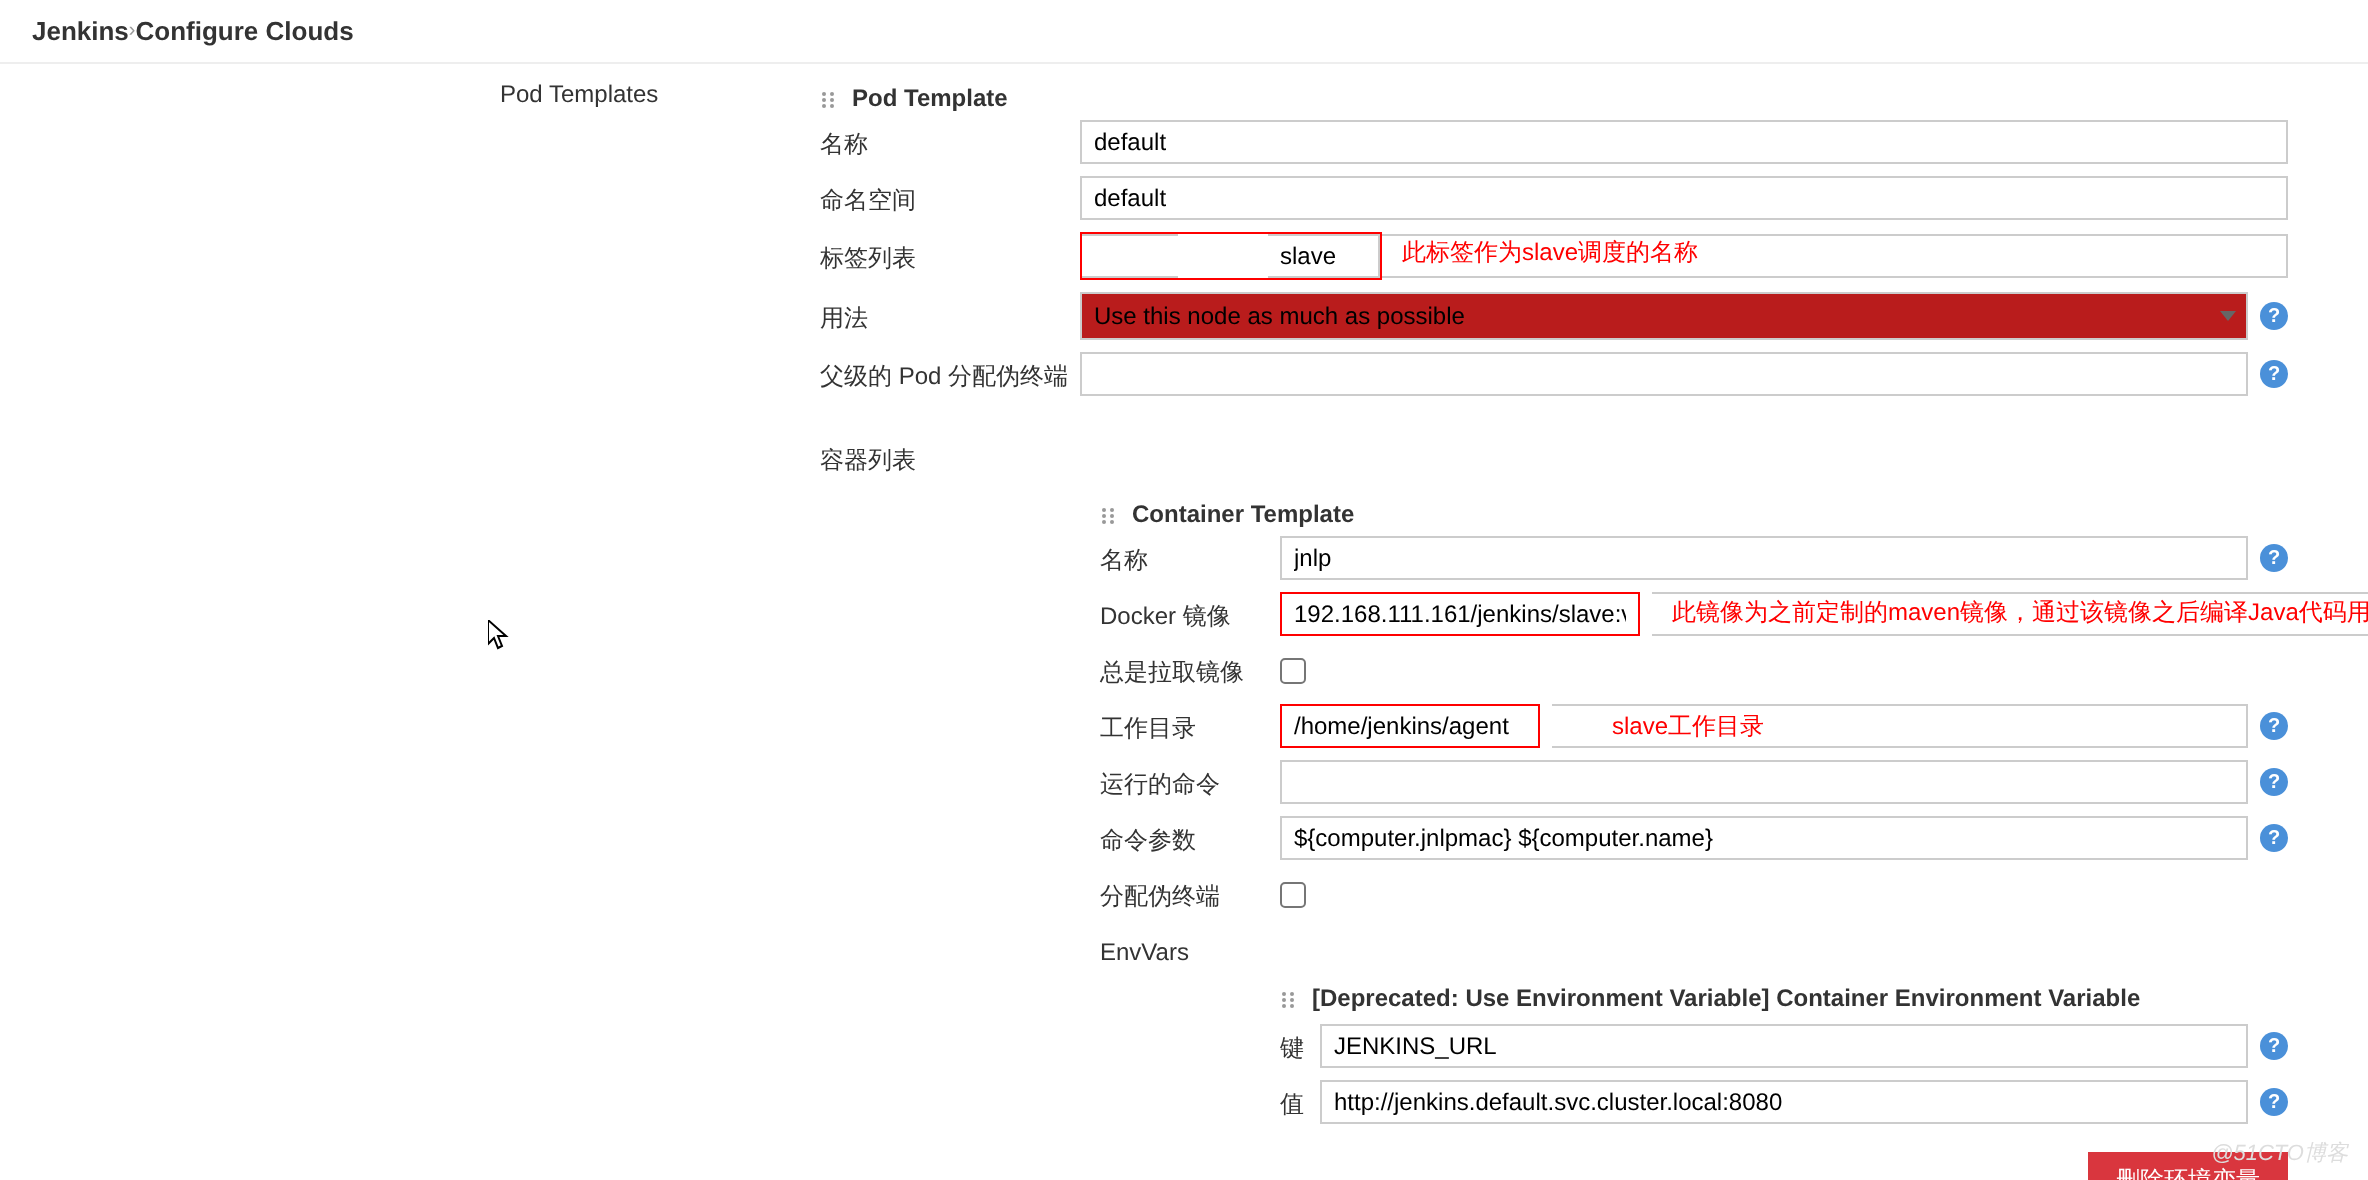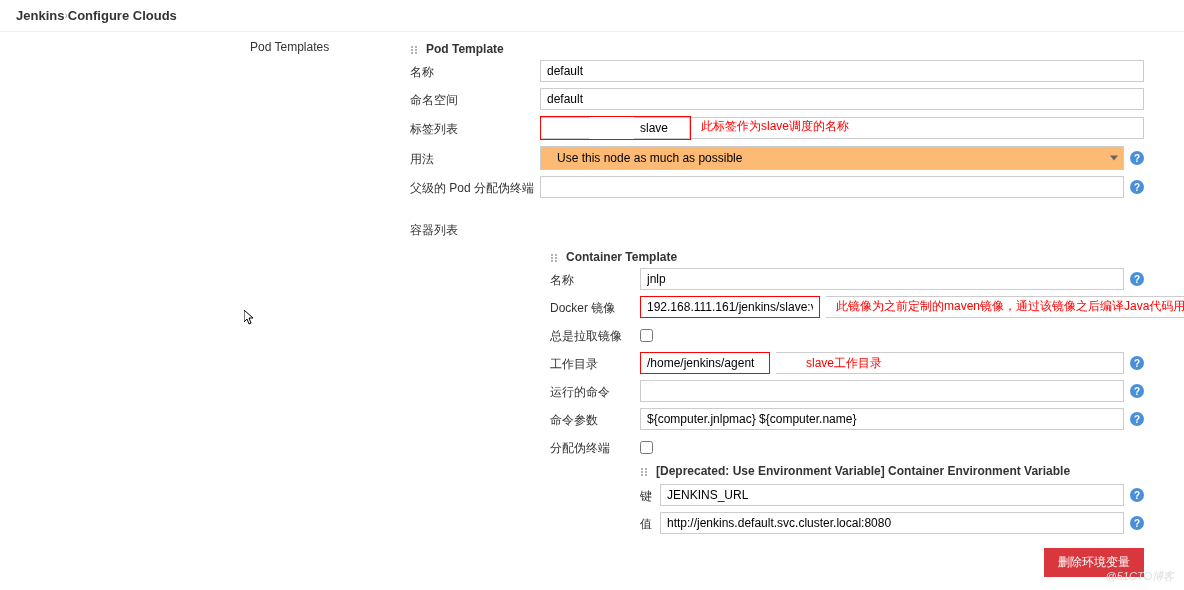--- a/index.html
+++ b/index.html
@@ -18,7 +18,7 @@
 .row-label { width: 130px; flex-shrink: 0; font-size: 12px; color: #333; padding-top: 2px; }
 .row-input-wrap { flex: 1; display: flex; align-items: center; gap: 6px; position: relative; }
 .text-input { width: 100%; border: 1px solid #ccc; padding: 3px 6px; font-size: 12px; height: 22px; }
-.select-input { width: 100%; border: 1px solid #ccc; padding: 2px 16px; font-size: 12px; height: 24px; background: #fdba74; appearance: none; }
+.select-input { width: 100%; border: 1px solid #ccc; padding: 2px 6px; font-size: 12px; height: 24px; background: #b91c1c; appearance: none; }
 .select-wrap { position: relative; flex: 1; }
 .select-wrap::after { content: ""; position: absolute; right: 6px; top: 50%; transform: translateY(-50%); border-left: 4px solid transparent; border-right: 4px solid transparent; border-top: 5px solid #666; pointer-events: none; }
 .help-icon { width: 14px; height: 14px; border-radius: 50%; background: #4a90d9; color: #fff; font-size: 10px; display: inline-flex; align-items: center; justify-content: center; flex-shrink: 0; font-weight: bold; }

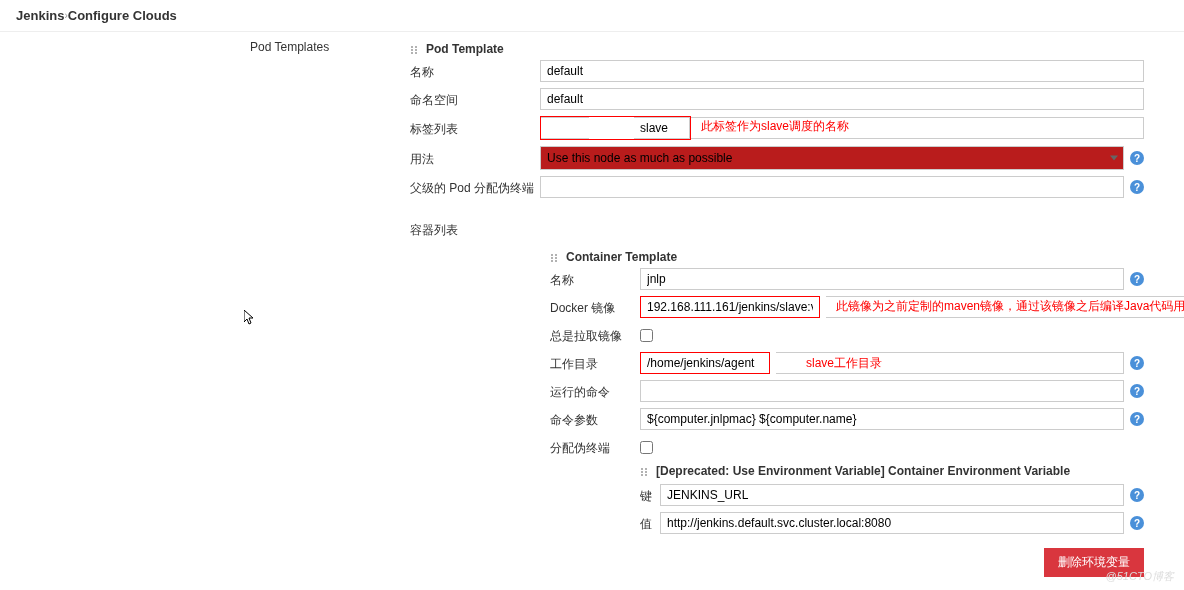--- a/index.html
+++ b/index.html
@@ -198,6 +198,9 @@
         </div>
       </div>
 
+      <div class="row">
+        <div class="row-label">EnvVars</div>
+      </div>
 
       <div class="nested2">
         <div class="envvar-header">

